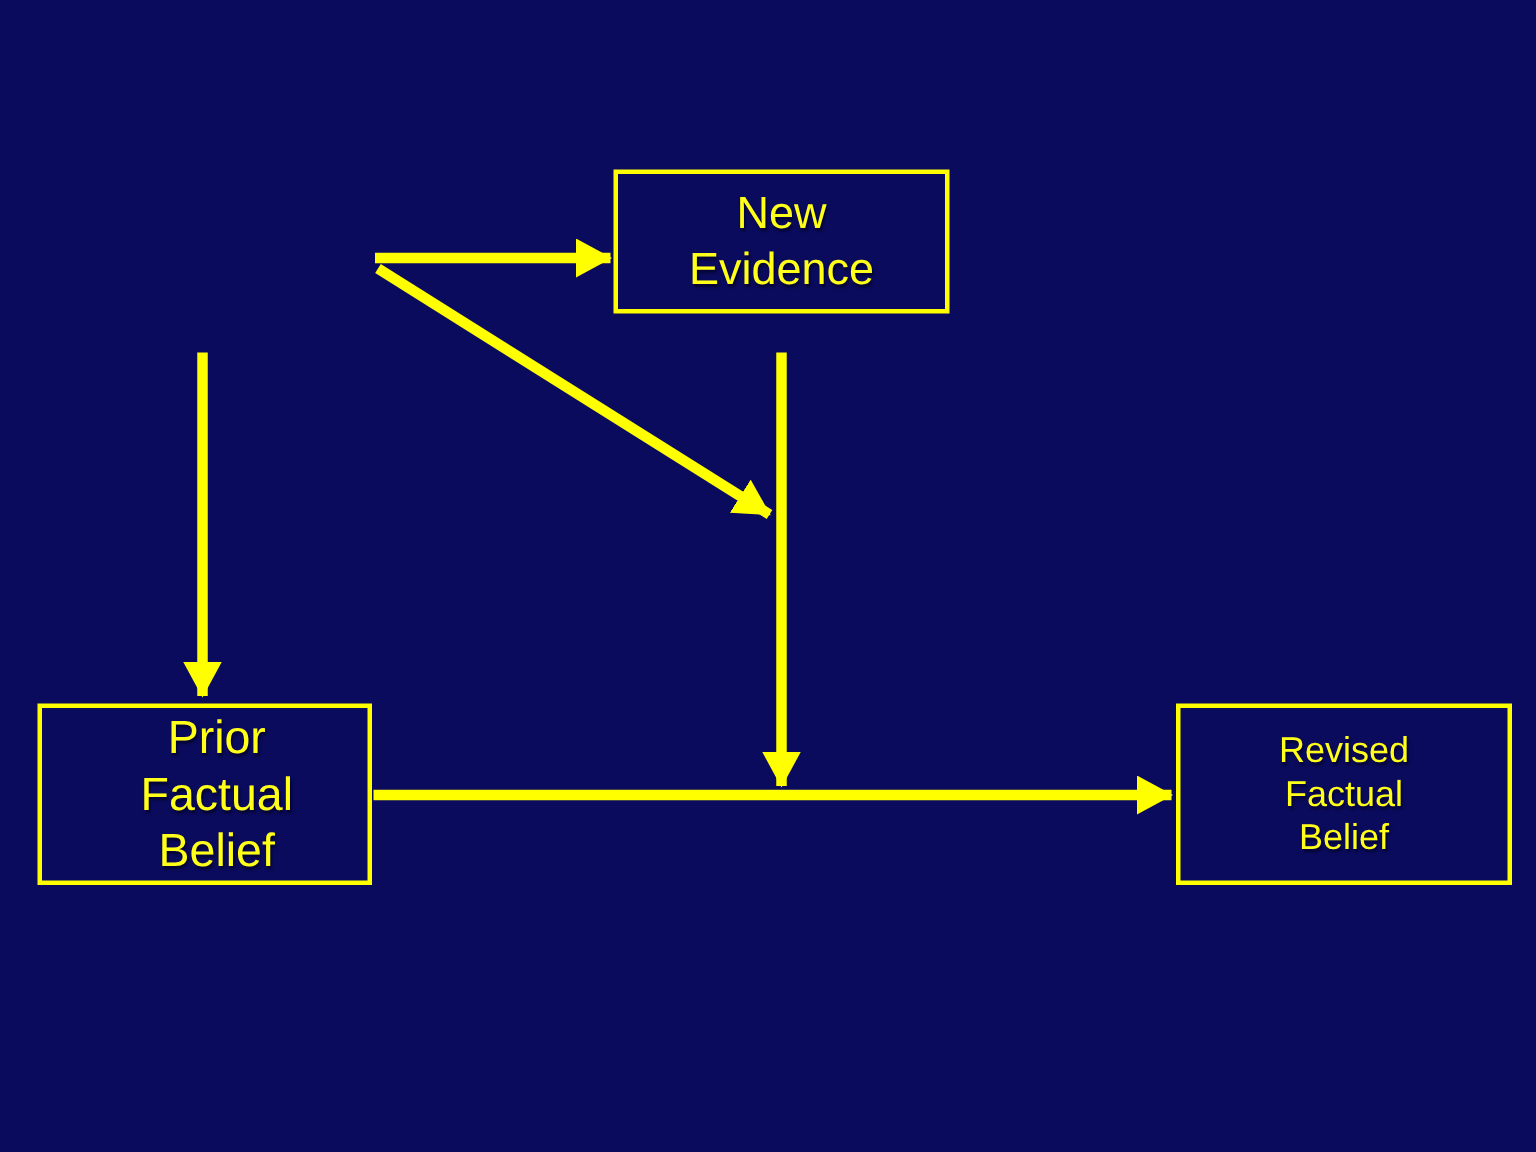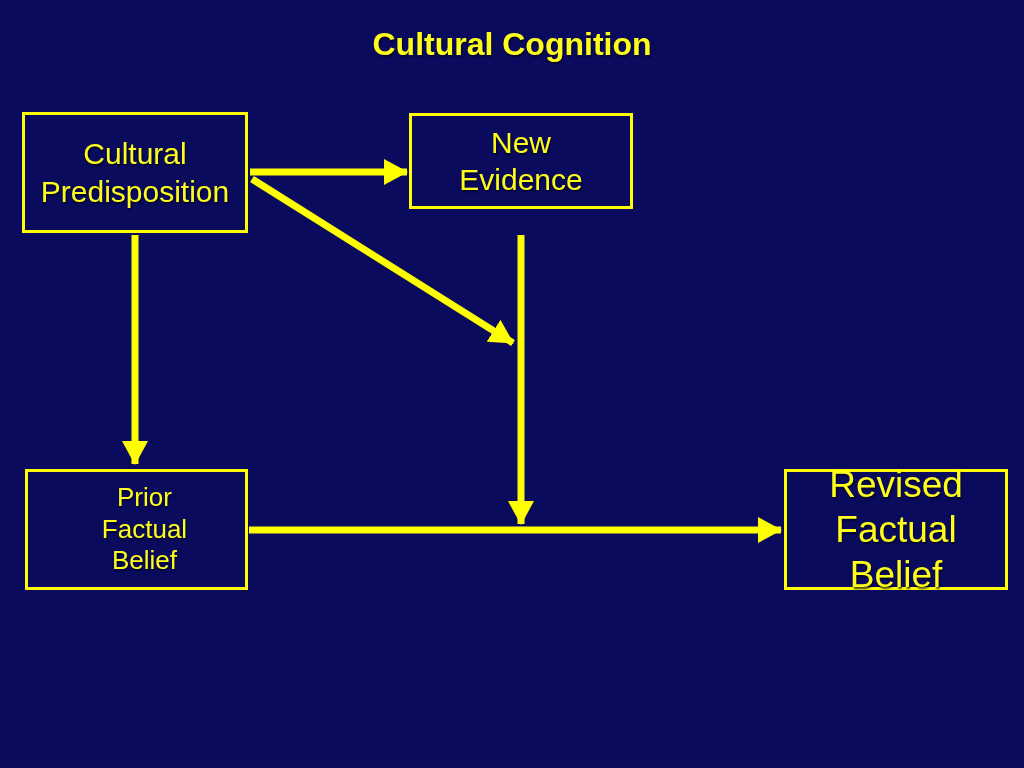--- a/index.html
+++ b/index.html
@@ -77,7 +77,6 @@
 
 <div class="slide">
 
-  <div class="title">Cultural Cognition</div>
 
   <div class="node node-cp">
     <span>Cultural

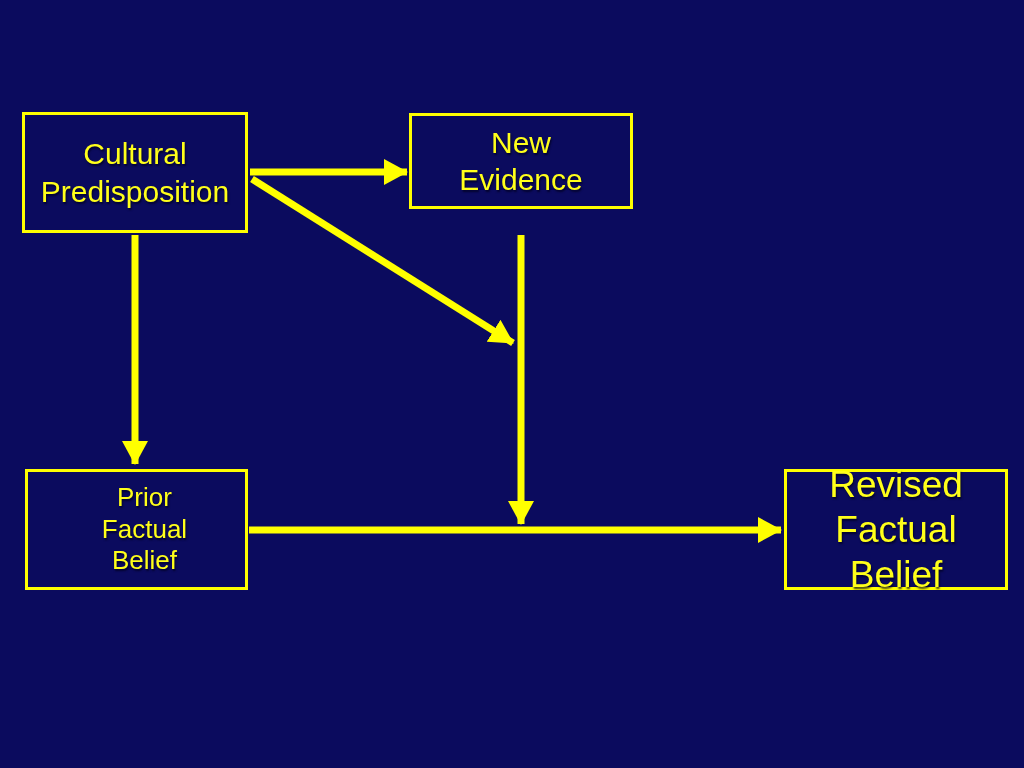--- a/index.html
+++ b/index.html
@@ -78,10 +78,6 @@
 <div class="slide">
 
 
-  <div class="node node-cp">
-    <span>Cultural
-Predisposition</span>
-  </div>
 
   <div class="node node-ne">
     <span>New

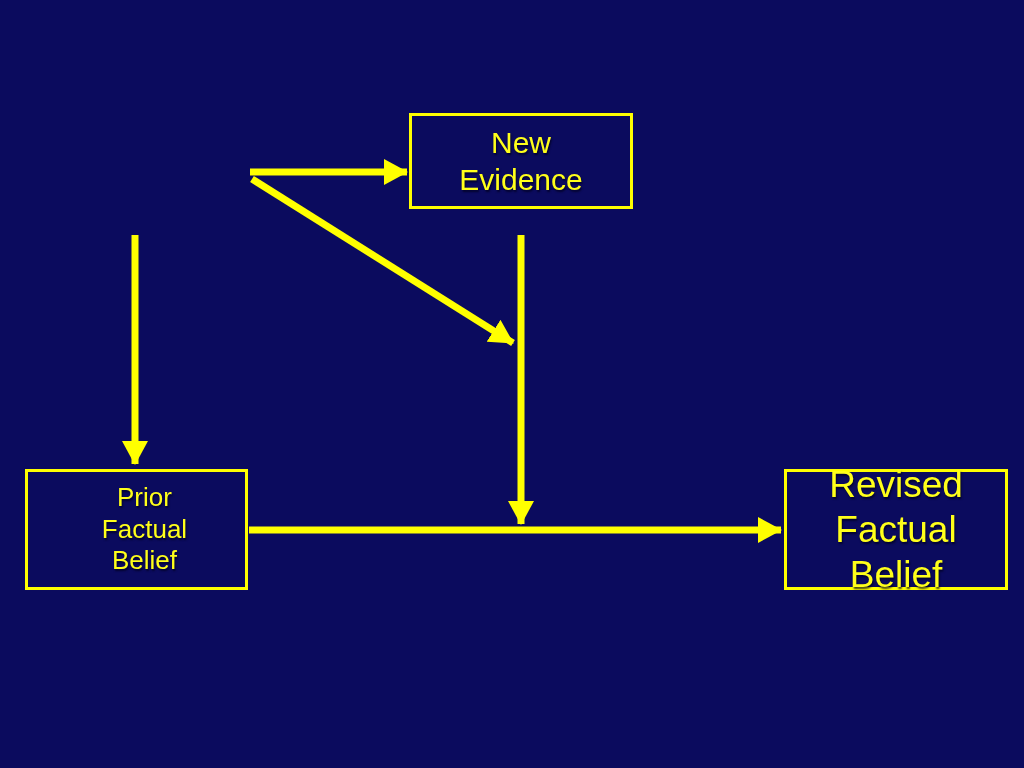--- a/index.html
+++ b/index.html
@@ -44,7 +44,7 @@
   .node span { white-space: pre-line; }
   .node-cp  { left: 22px;  top: 112px; width: 226px; height: 121px; }
   .node-ne  { left: 409px; top: 113px; width: 224px; height: 96px; }
-  .node-pfb { left: 25px;  top: 469px; width: 223px; height: 121px; font-size: 26px; line-height: 1.22; padding-left: 16px; }
+  .node-pfb { left: 25px;  top: 469px; width: 223px; height: 121px; font-size: 31px; line-height: 1.22; padding-left: 16px; }
   .node-rfb { left: 784px; top: 469px; width: 224px; height: 121px; font-size: 37px; line-height: 1.22; }
   .arrows {
     position: absolute;

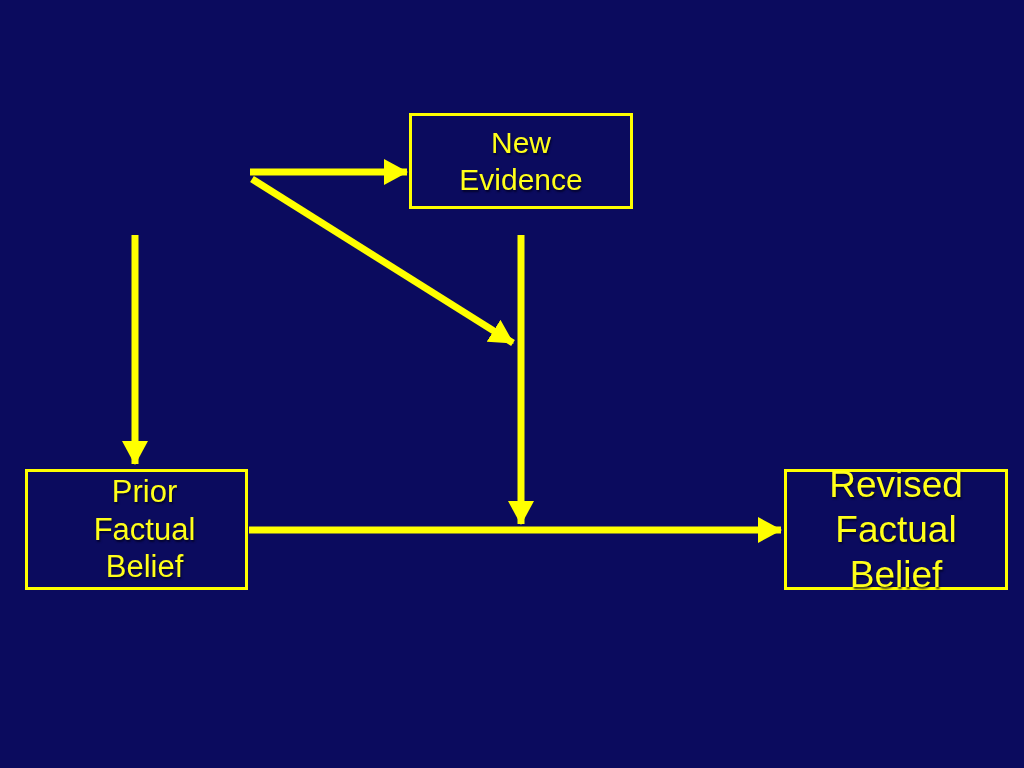--- a/index.html
+++ b/index.html
@@ -45,7 +45,7 @@
   .node-cp  { left: 22px;  top: 112px; width: 226px; height: 121px; }
   .node-ne  { left: 409px; top: 113px; width: 224px; height: 96px; }
   .node-pfb { left: 25px;  top: 469px; width: 223px; height: 121px; font-size: 31px; line-height: 1.22; padding-left: 16px; }
-  .node-rfb { left: 784px; top: 469px; width: 224px; height: 121px; font-size: 37px; line-height: 1.22; }
+  .node-rfb { left: 784px; top: 469px; width: 224px; height: 121px; font-size: 24px; line-height: 1.22; }
   .arrows {
     position: absolute;
     left: 0;

